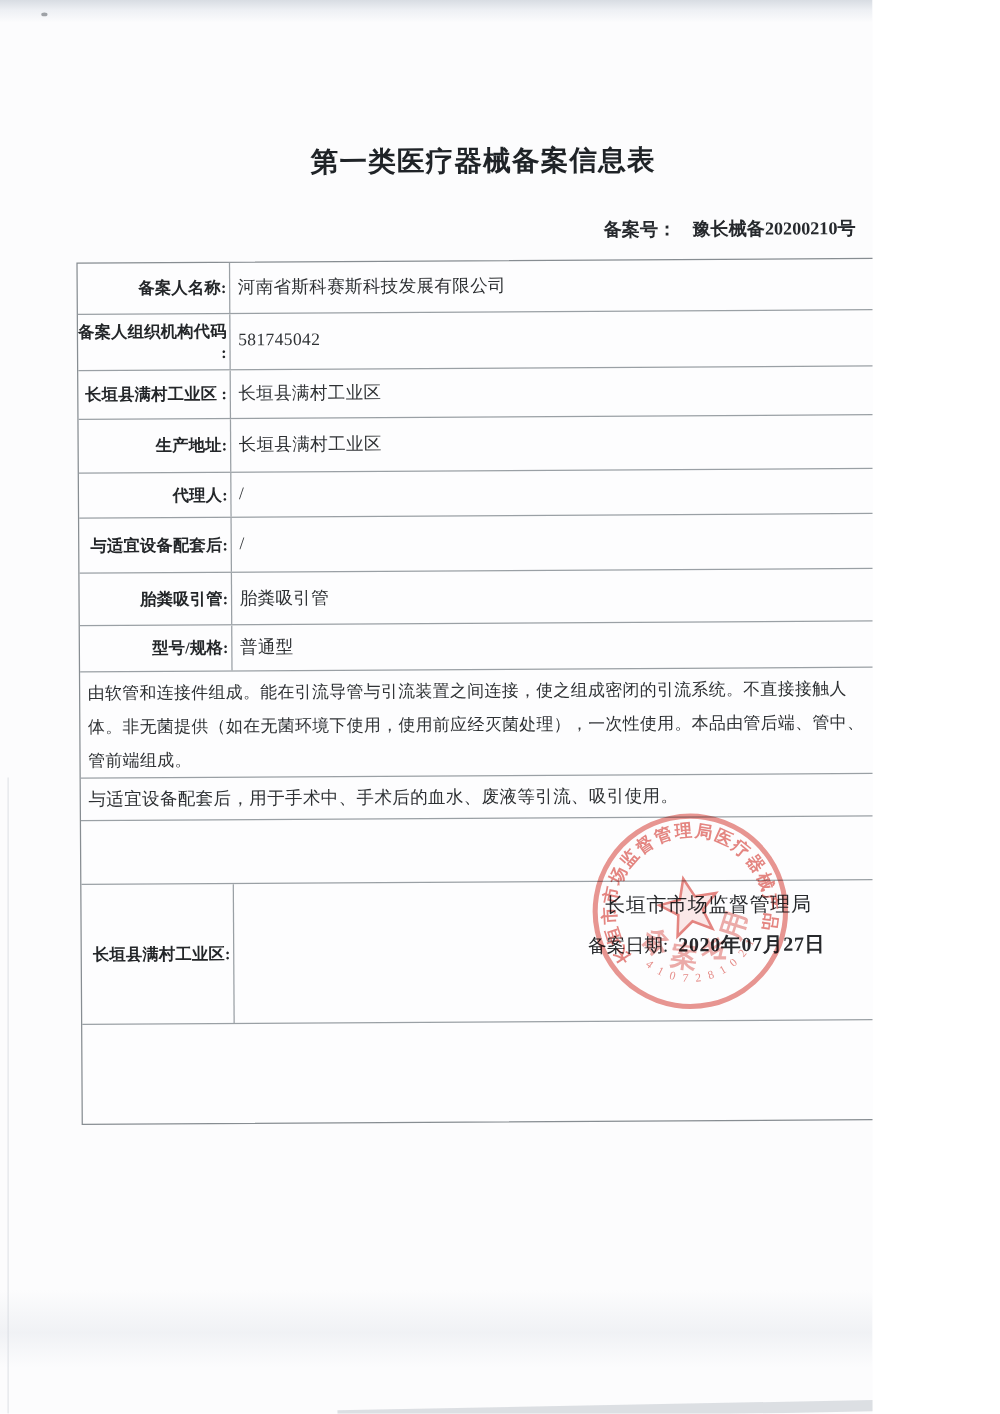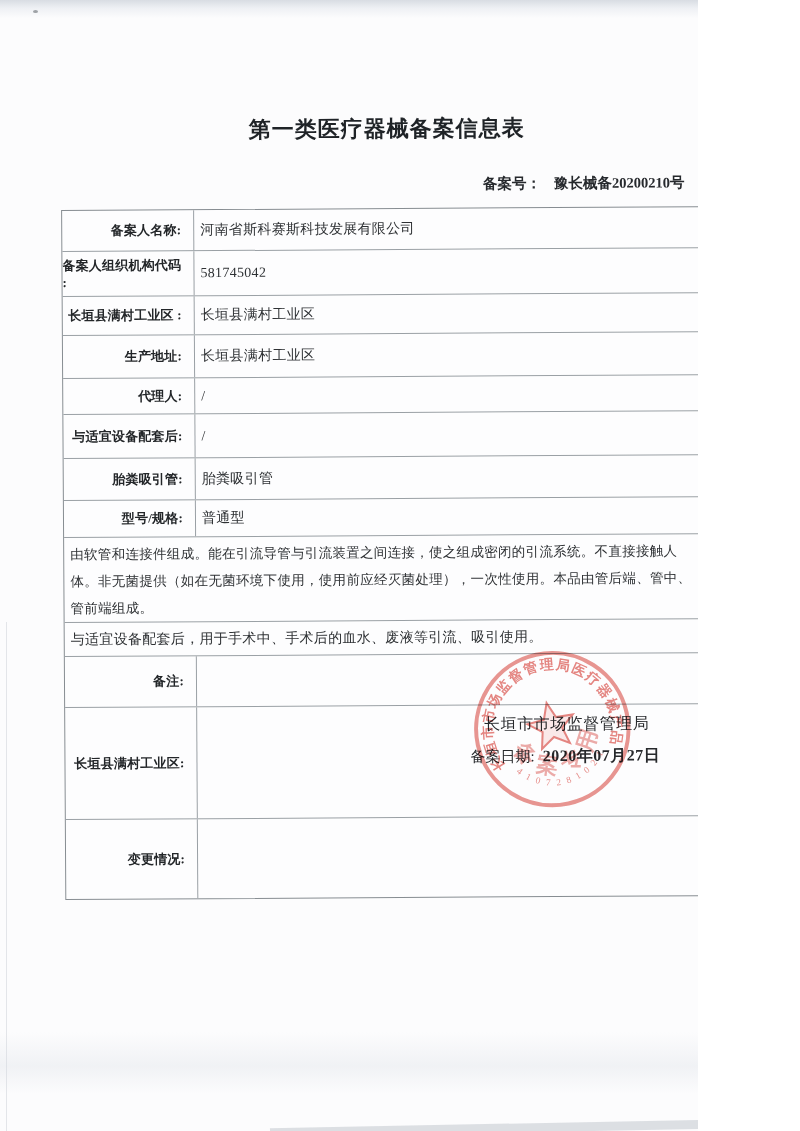--- a/index.html
+++ b/index.html
@@ -63,8 +63,8 @@
   .frm-row:nth-child(13){height:79px}
   .cell{display:flex;align-items:center;}
   .cell.label{
-    width:119px;flex:0 0 119px;justify-content:flex-end;text-align:left;
-    border-right:1px solid #9aa0a5;padding-right:12px;
+    width:119px;flex:0 0 119px;justify-content:flex-end;text-align:right;
+    border-right:1px solid #9aa0a5;padding-right:2px;
     font-size:13px;font-weight:bold;color:#232629;letter-spacing:.2px;
   }
   .cell.value{

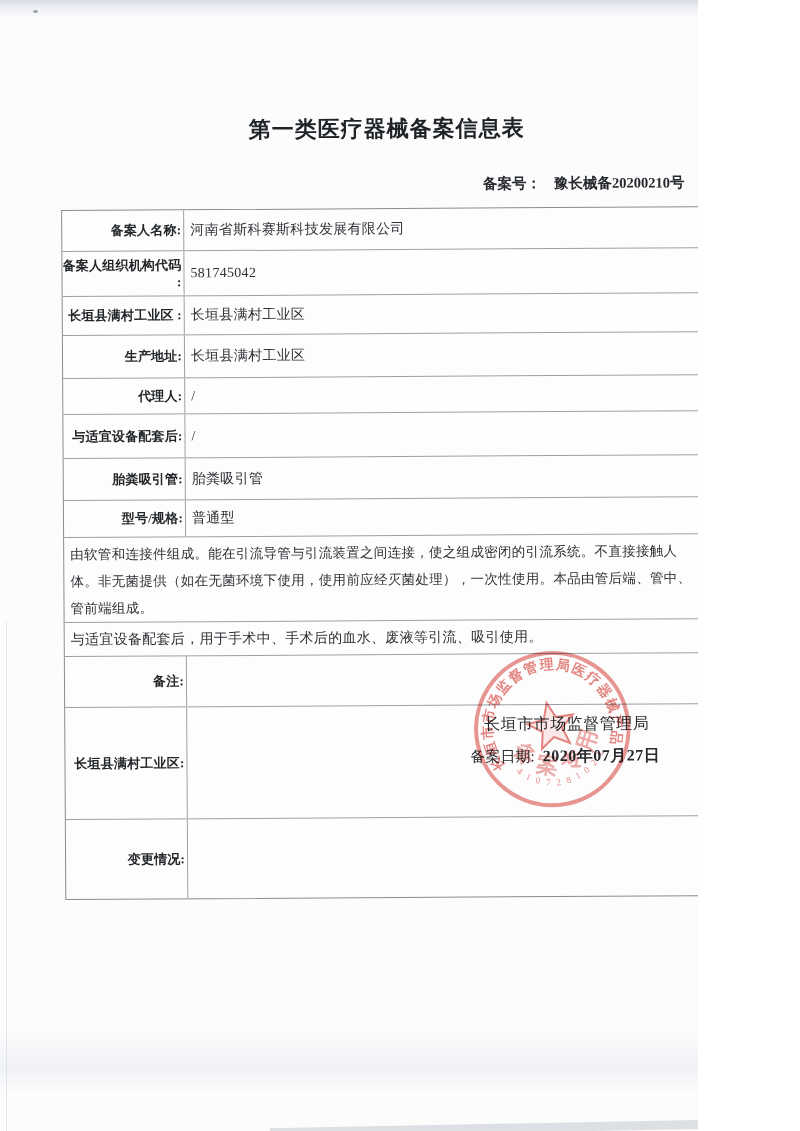--- a/index.html
+++ b/index.html
@@ -162,7 +162,6 @@
   </div>
 
   <div class="frm-row">
-    <div class="cell label">备注:</div>
     <div class="cell value"></div>
   </div>
 

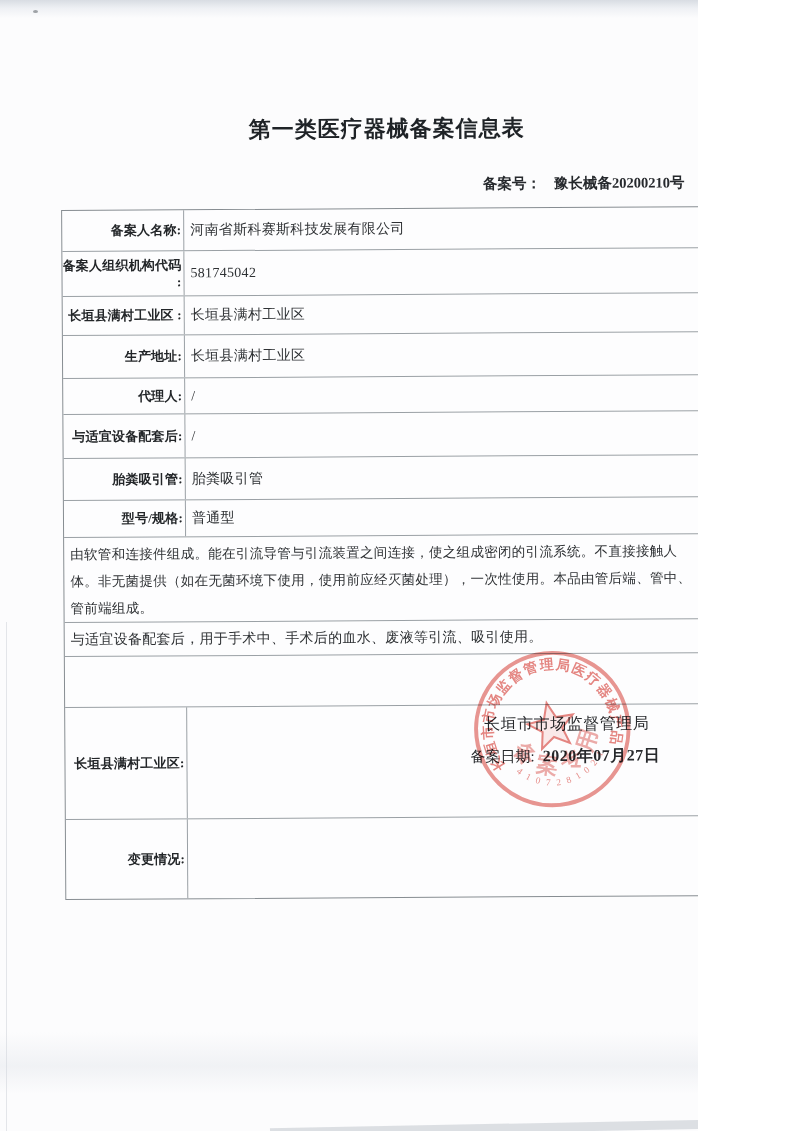--- a/index.html
+++ b/index.html
@@ -171,7 +171,6 @@
   </div>
 
   <div class="frm-row">
-    <div class="cell label">变更情况:</div>
     <div class="cell value"></div>
   </div>
 </div>

